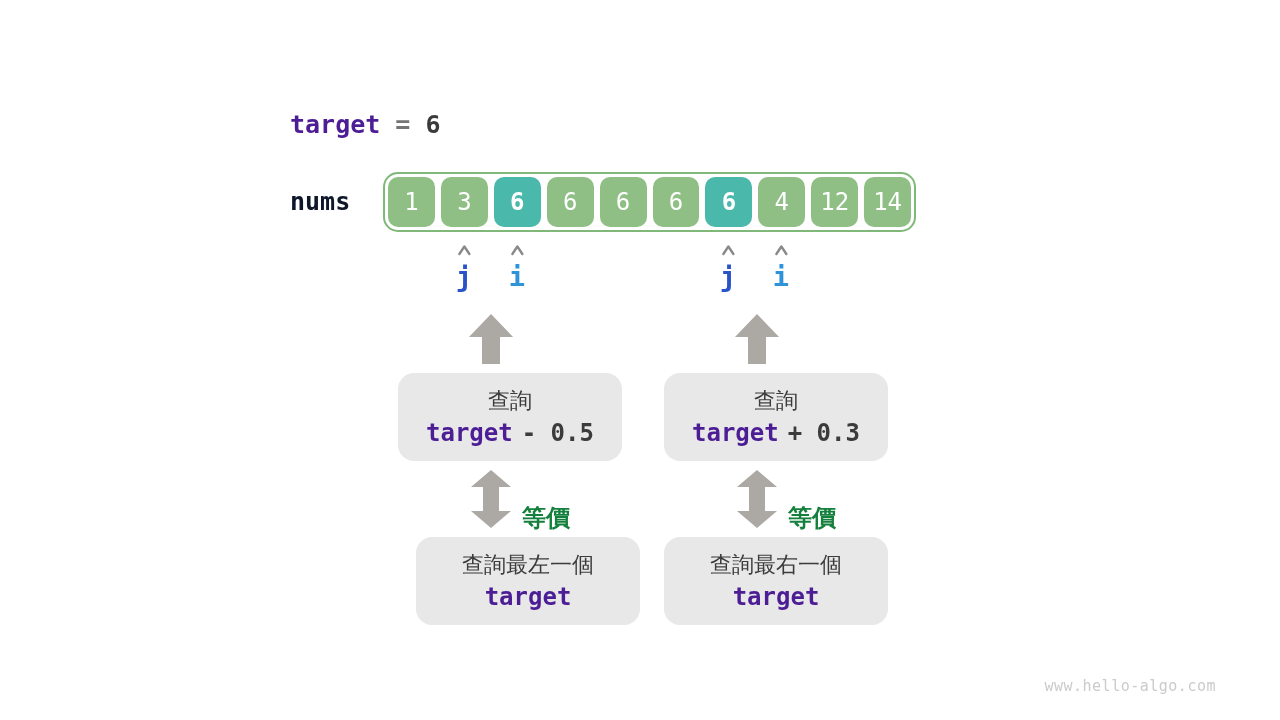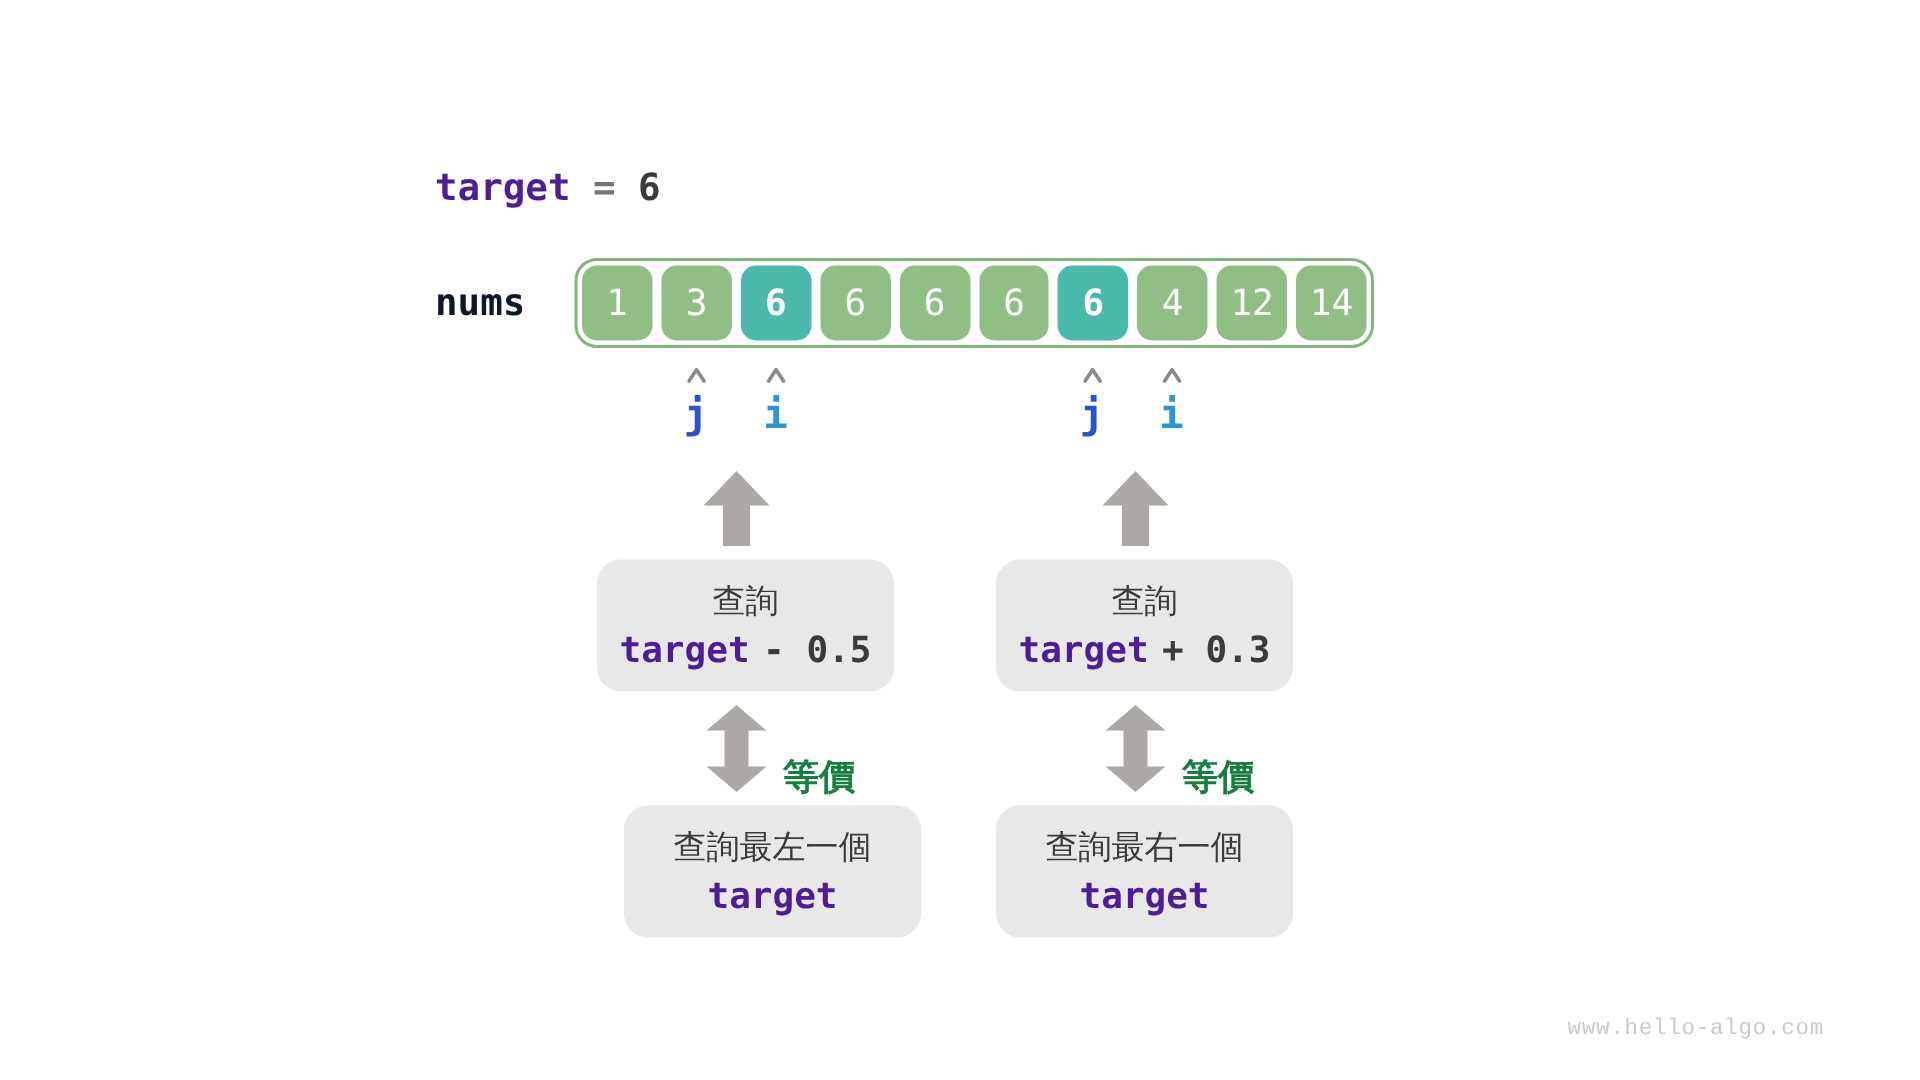--- a/index.html
+++ b/index.html
@@ -43,7 +43,7 @@
 
   
   .qbox,.rbox{
-    width:198px;height:88px;background:#e8e8e8;border-radius:16px;
+    width:224px;height:88px;background:#e8e8e8;border-radius:16px;
     display:flex;flex-direction:column;align-items:center;justify-content:center;gap:3px;
   }
   .qbox{top:373px;}

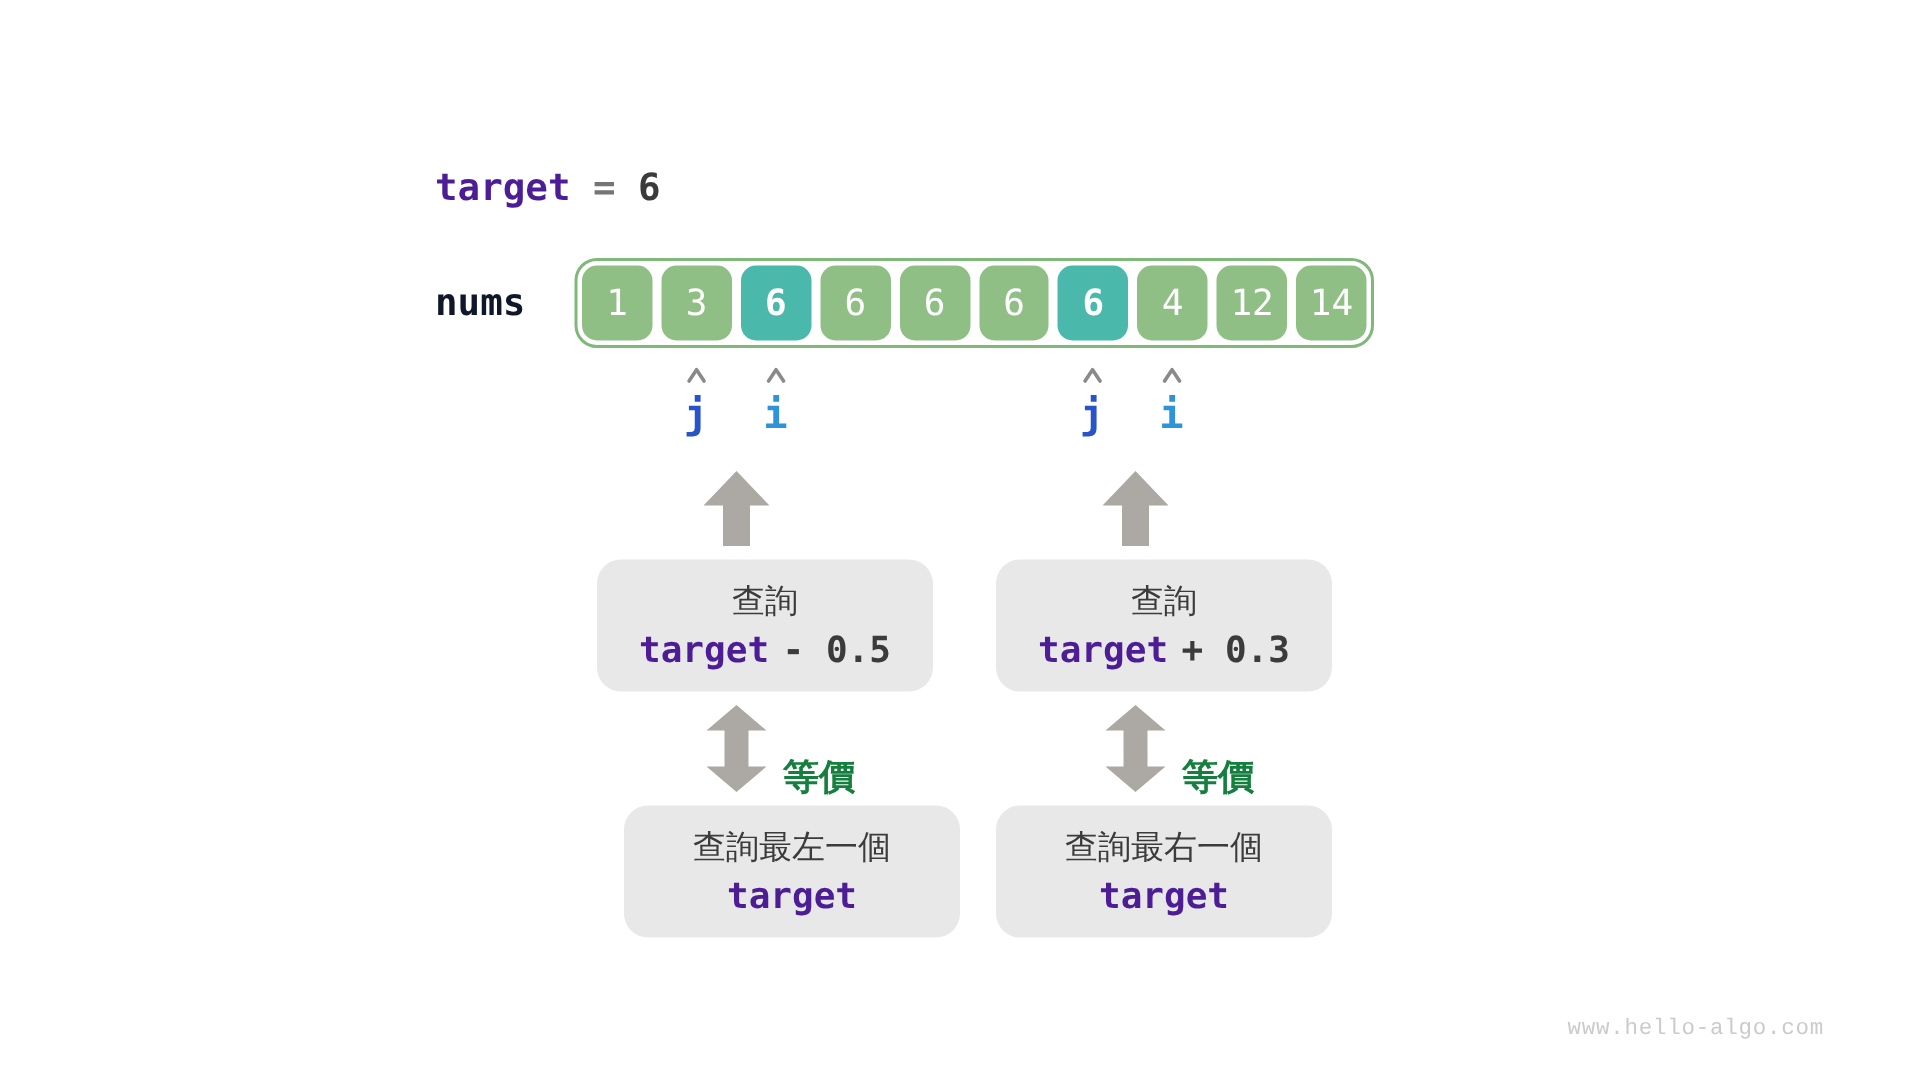--- a/index.html
+++ b/index.html
@@ -57,7 +57,7 @@
     font-size:24px;font-weight:bold;color:#15803d;
   }
 
-  #watermark{right:64px;top:677px;font-size:15px;color:#cbcbcb;letter-spacing:0.5px;font-family:Liberation Mono, monospace;}
+  #watermark{right:64px;top:677px;font-size:15px;color:#cbcbcb;letter-spacing:0.5px;}
 </style>
 </head>
 <body>

